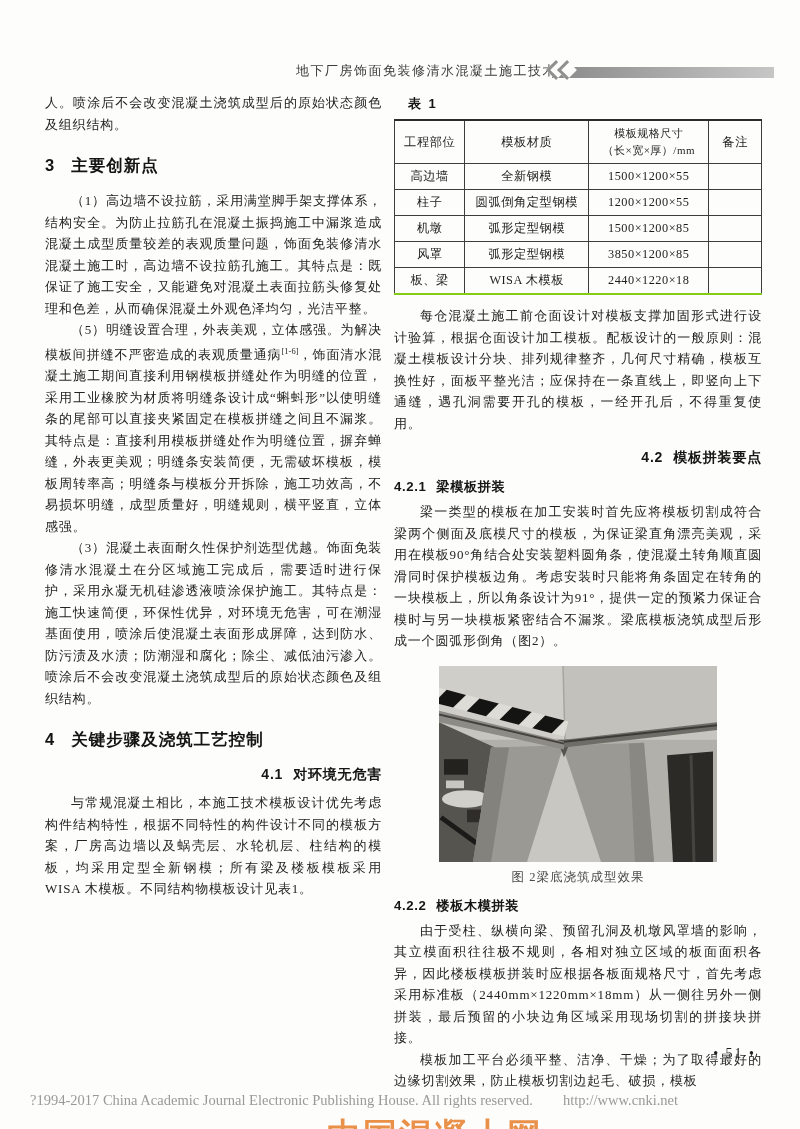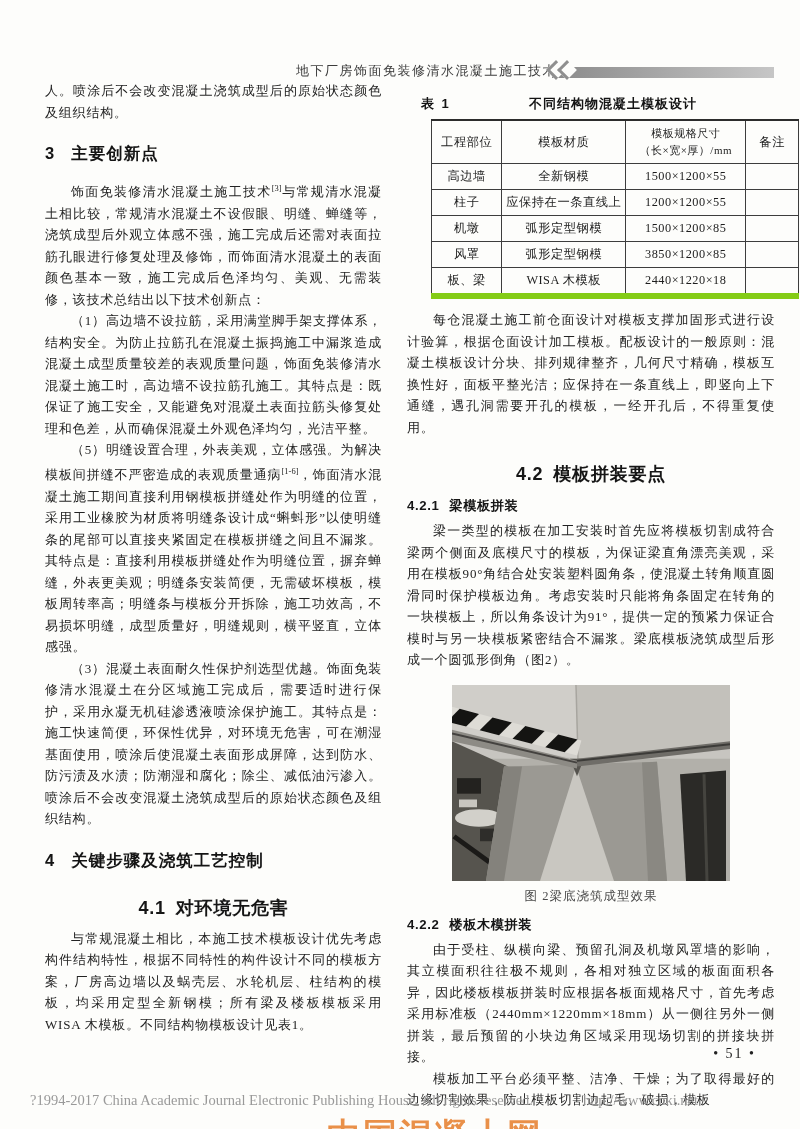--- a/index.html
+++ b/index.html
@@ -17,7 +17,7 @@
 
   
   .col{position:absolute;text-align:justify;}
-  .col-left{left:45px;top:80px;width:337px;}
+  .col-left{left:45px;top:92px;width:337px;}
   .col-right{left:407px;top:95px;width:368px;}
   p{margin:0;text-indent:2em;font-size:13px;line-height:21.5px;letter-spacing:0.8px;color:#232323;}
   p.noindent{text-indent:0;}

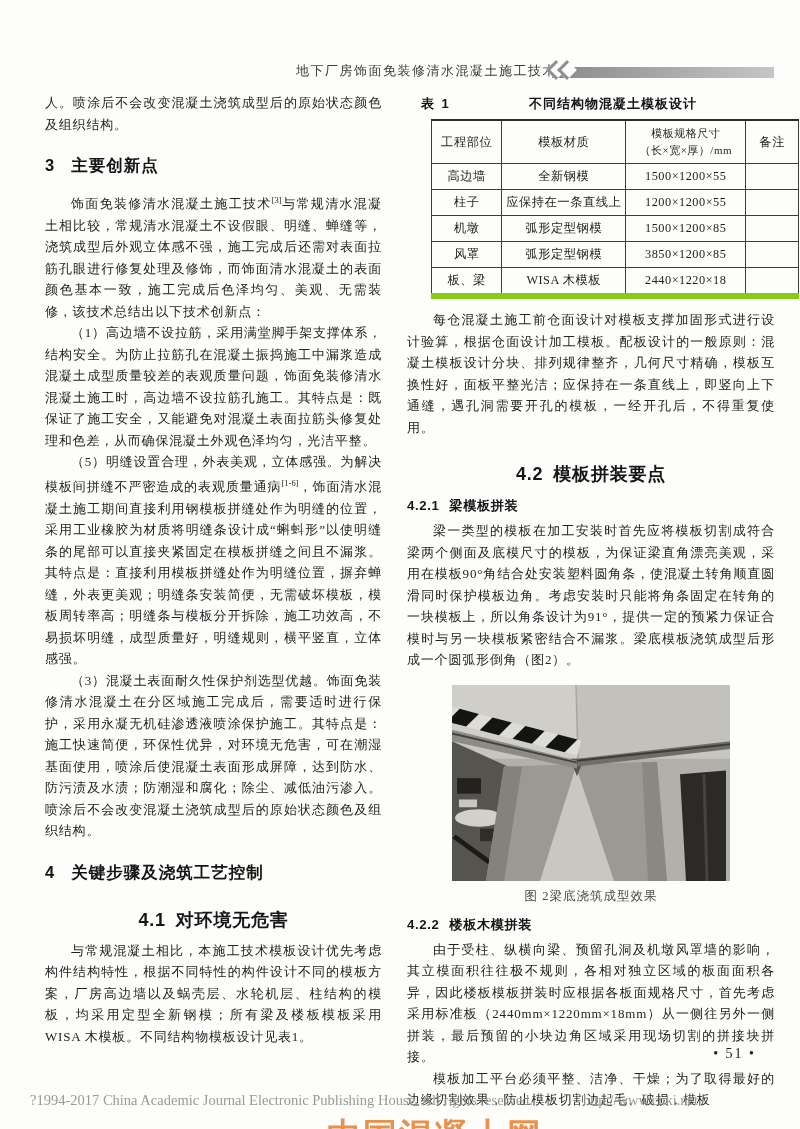--- a/index.html
+++ b/index.html
@@ -18,7 +18,7 @@
   
   .col{position:absolute;text-align:justify;}
   .col-left{left:45px;top:92px;width:337px;}
-  .col-right{left:407px;top:95px;width:368px;}
+  .col-right{left:394px;top:95px;width:368px;}
   p{margin:0;text-indent:2em;font-size:13px;line-height:21.5px;letter-spacing:0.8px;color:#232323;}
   p.noindent{text-indent:0;}
   sup{font-size:8.5px;letter-spacing:0;}

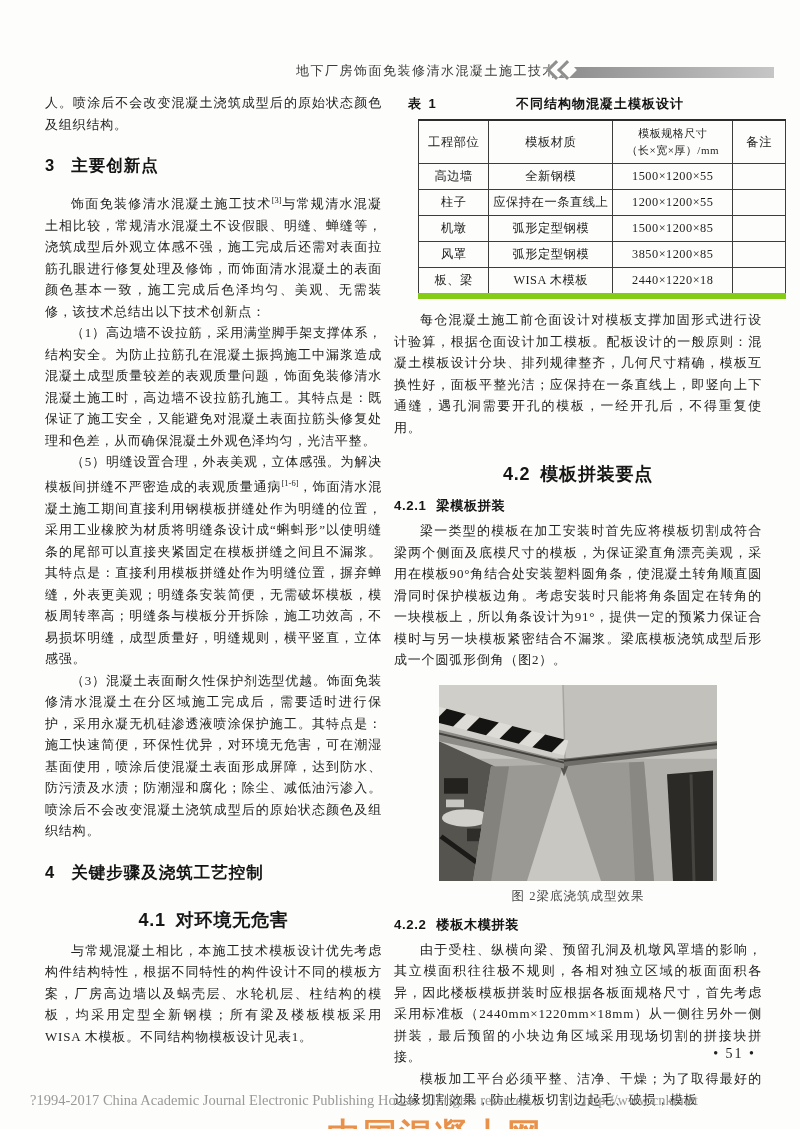--- a/index.html
+++ b/index.html
@@ -103,7 +103,6 @@
 
     <div class="table-caption">
       <span class="tlabel">表 1</span>
-      <span class="ttitle">不同结构物混凝土模板设计</span>
     </div>
 
     <table class="spec">

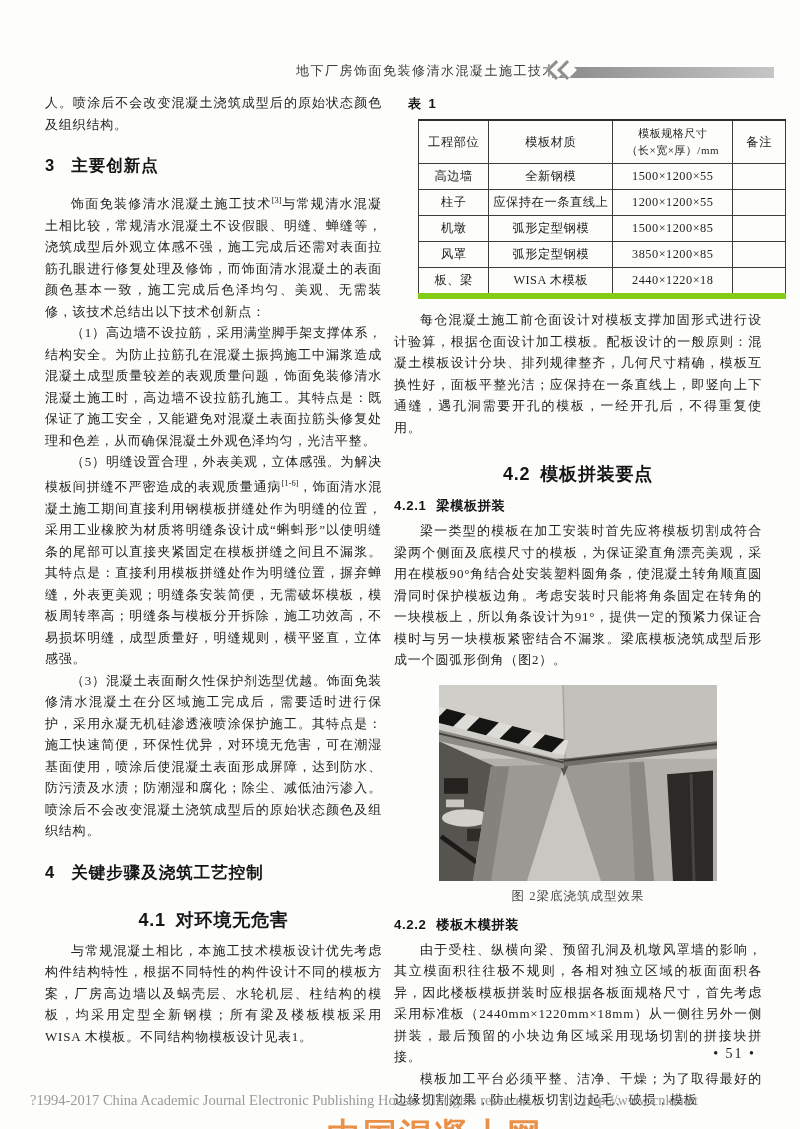--- a/index.html
+++ b/index.html
@@ -41,7 +41,7 @@
   table.spec{width:100%;border-collapse:collapse;font-size:12.3px;color:#1d1d1d;table-layout:fixed;}
   table.spec th,table.spec td{border:1px solid #3d3d3d;text-align:center;padding:4px 1px;letter-spacing:0.5px;}
   table.spec thead th{font-weight:normal;line-height:17px;}
-  table.spec{border-top:2px solid #2c2c2c;border-bottom:6px solid #84cc16;margin-left:24px;}
+  table.spec{border-top:2px solid #2c2c2c;border-bottom:2px solid #84cc16;}
   .w-part{width:19%;} .w-mat{width:34%;} .w-size{width:33%;} .w-note{width:14%;}
   .tbl-sub{display:block;font-size:11px;}
 

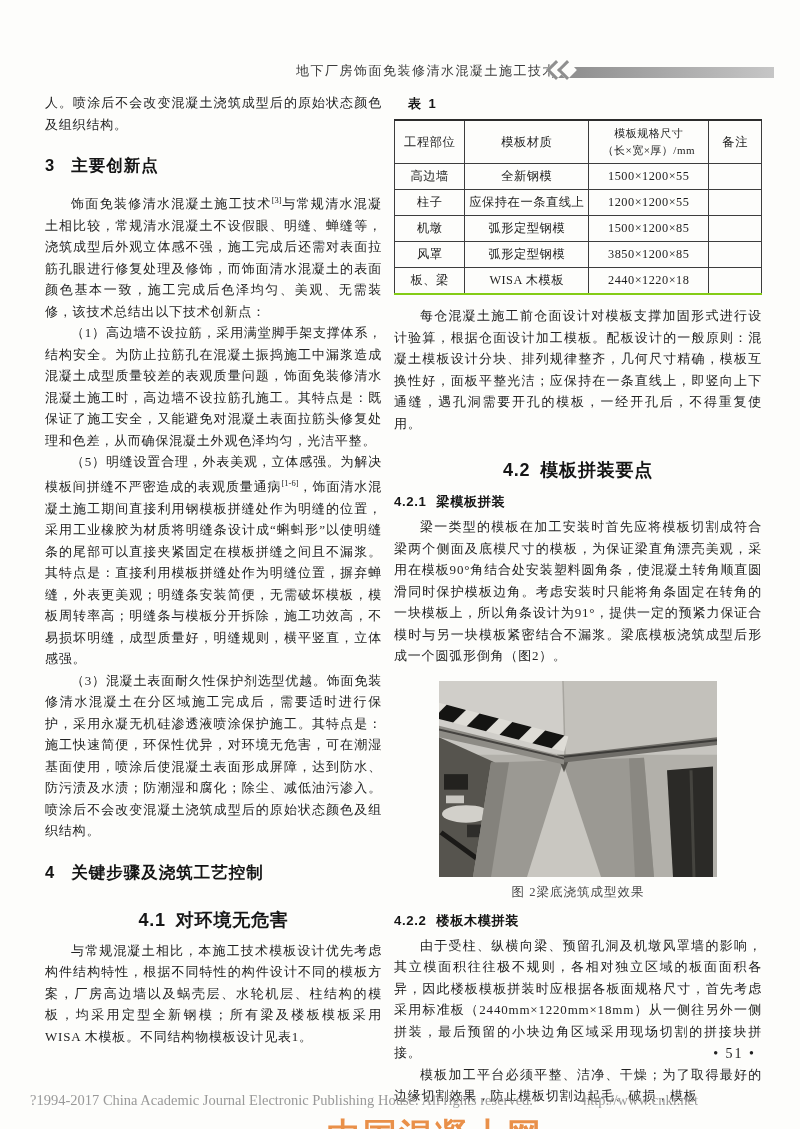--- a/index.html
+++ b/index.html
@@ -80,7 +80,6 @@
       <span class="num">3</span><span>主要创新点</span>
     </h2>
 
-    <p><span>饰面免装修清水混凝土施工技术</span><sup>[3]</sup><span>与常规清水混凝土相比较，常规清水混凝土不设假眼、明缝、蝉缝等，浇筑成型后外观立体感不强，施工完成后还需对表面拉筋孔眼进行修复处理及修饰，而饰面清水混凝土的表面颜色基本一致，施工完成后色泽均匀、美观、无需装修，该技术总结出以下技术创新点：</span></p>
 
     <p>（1）高边墙不设拉筋，采用满堂脚手架支撑体系，结构安全。为防止拉筋孔在混凝土振捣施工中漏浆造成混凝土成型质量较差的表观质量问题，饰面免装修清水混凝土施工时，高边墙不设拉筋孔施工。其特点是：既保证了施工安全，又能避免对混凝土表面拉筋头修复处理和色差，从而确保混凝土外观色泽均匀，光洁平整。</p>
 

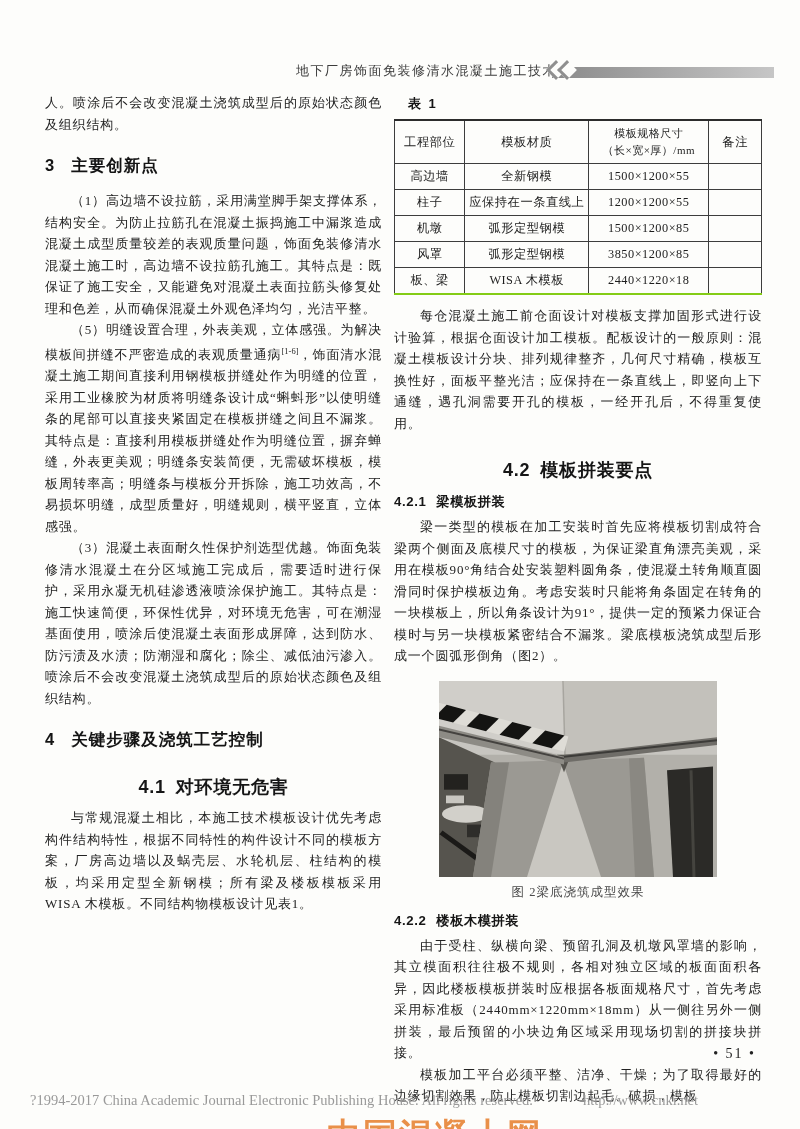--- a/index.html
+++ b/index.html
@@ -125,7 +125,7 @@
         </tr>
         <tr>
           <td>柱子</td>
-          <td>应保持在一条直线上</td>
+          <td>圆弧倒角定型钢模</td>
           <td>1200×1200×55</td>
           <td></td>
         </tr>

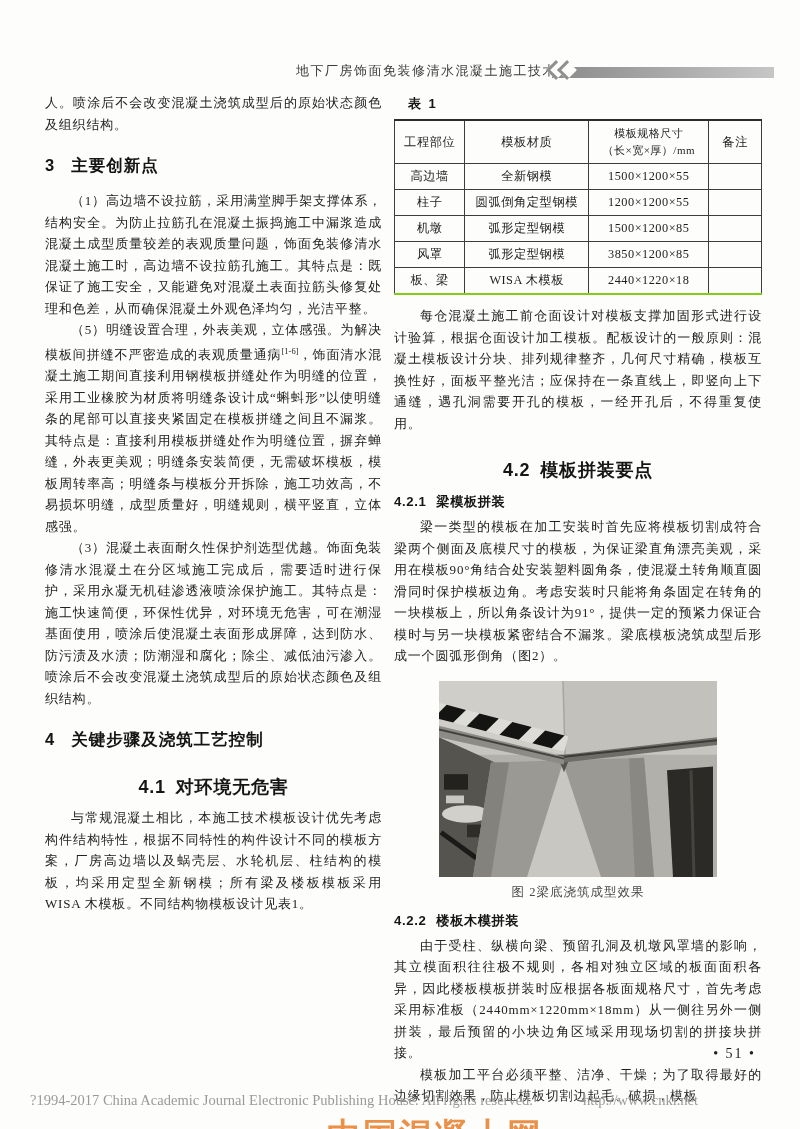--- a/index.html
+++ b/index.html
@@ -26,8 +26,8 @@
   h2.sec{margin:20px 0 13px;font-family:"Liberation Sans","DejaVu Sans",sans-serif;
          font-size:16.5px;font-weight:bold;color:#141414;letter-spacing:1px;text-align:left;}
   h2.sec .num{margin-right:16px;}
-  h3.sub{margin:24px 0 8px;font-family:"Liberation Sans","DejaVu Sans",sans-serif;
-         font-size:18px;font-weight:bold;color:#161616;letter-spacing:0.8px;text-align:center;}
+  h3.sub{margin:15px 0 8px;font-family:"Liberation Sans","DejaVu Sans",sans-serif;
+         font-size:14px;font-weight:bold;color:#161616;letter-spacing:0.8px;text-align:right;}
   h3.sub .num{margin-right:10px;}
   h4.subsub{margin:11px 0 5px;font-family:"Liberation Sans","DejaVu Sans",sans-serif;
          font-size:13.2px;font-weight:bold;color:#161616;letter-spacing:0.6px;text-align:left;}

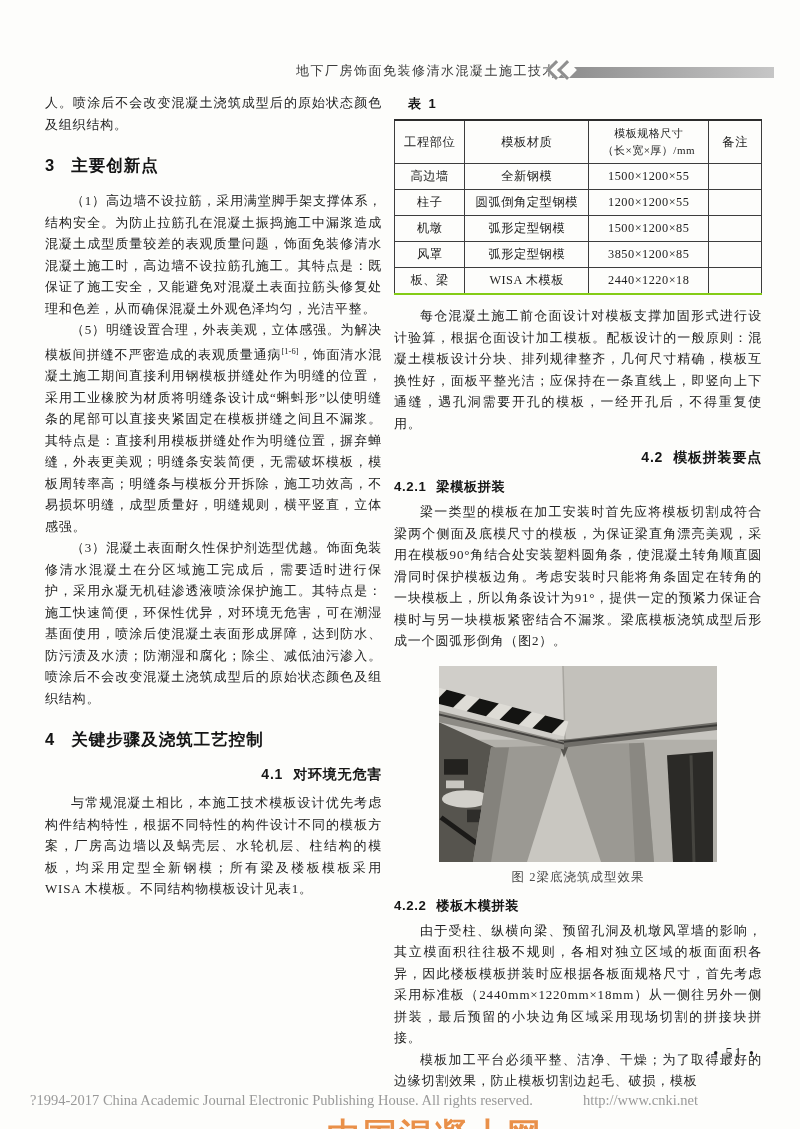--- a/index.html
+++ b/index.html
@@ -56,7 +56,7 @@
   .watermark{position:absolute;top:1066px;left:327px;font-size:34px;font-weight:bold;color:#e8873a;
              letter-spacing:2px;opacity:.92;font-family:"Liberation Sans","DejaVu Sans",sans-serif;margin-top:47px;}
   .footer-line{position:absolute;top:1092px;left:30px;width:745px;display:flex;
-               font-size:14.5px;color:#999;font-family:"Liberation Serif","DejaVu Serif",serif;gap:20px;}
+               font-size:14.5px;color:#999;font-family:"Liberation Serif","DejaVu Serif",serif;}
   .footer-line .copyright{white-space:nowrap;}
   .footer-line .url{margin-left:30px;white-space:nowrap;}
 </style>

